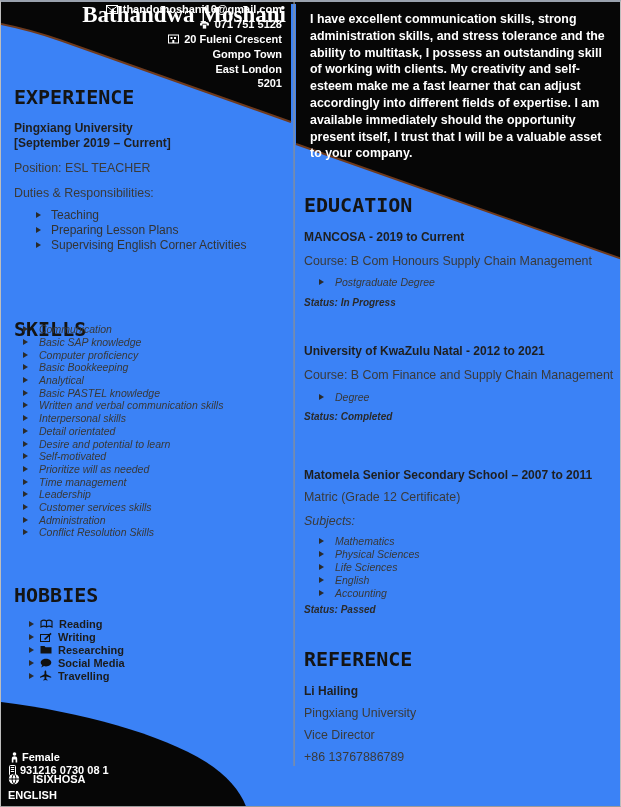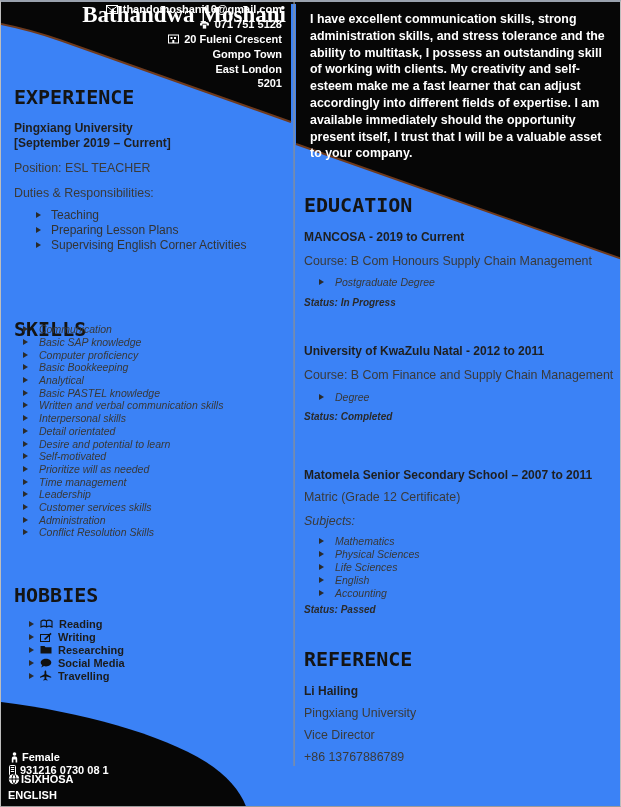--- a/index.html
+++ b/index.html
@@ -280,7 +280,7 @@
   </div>
   <div class="abs status" style="left:303px;top:295px;">Status: In Progress</div>
 
-  <div class="abs b12" style="left:303px;top:342px;">University of KwaZulu Natal  - 2012 to 2011</div>
+  <div class="abs b12" style="left:303px;top:342px;">University of KwaZulu Natal  - 2012 to 2021</div>
   <div class="abs r12" style="left:303px;top:366px;">Course: B Com Finance and Supply Chain Management</div>
   <div class="abs row edu-bullet" style="left:318px;top:388px;">
     <span class="tri"></span>

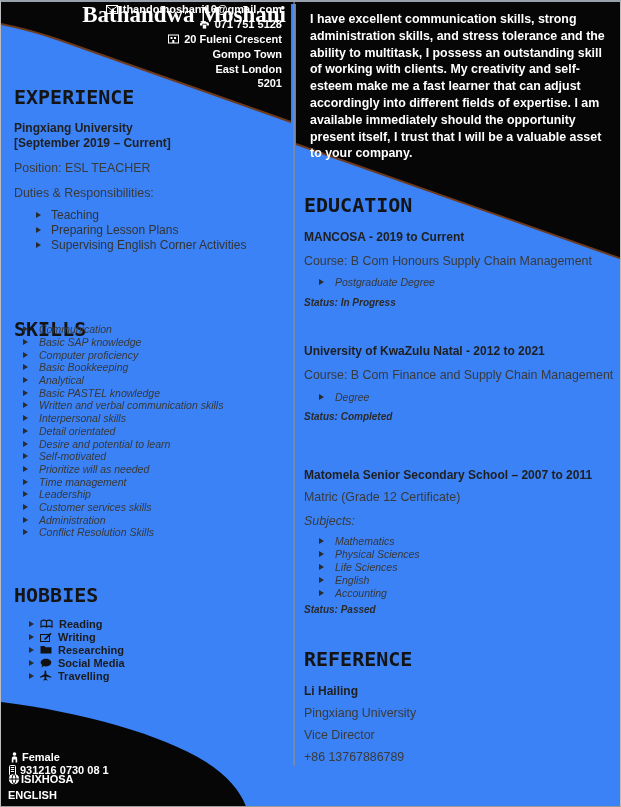--- a/index.html
+++ b/index.html
@@ -257,7 +257,7 @@
     </span>
     <span>Female</span>
   </div>
-  <div class="abs white-row" style="left:7px;top:771px;gap:1px;">
+  <div class="abs white-row" style="left:7px;top:771px;gap:13px;">
     <span class="icon">
       <svg width="12" height="12">
           <circle cx="6" cy="6" r="5.2" fill="#fff"></circle>

